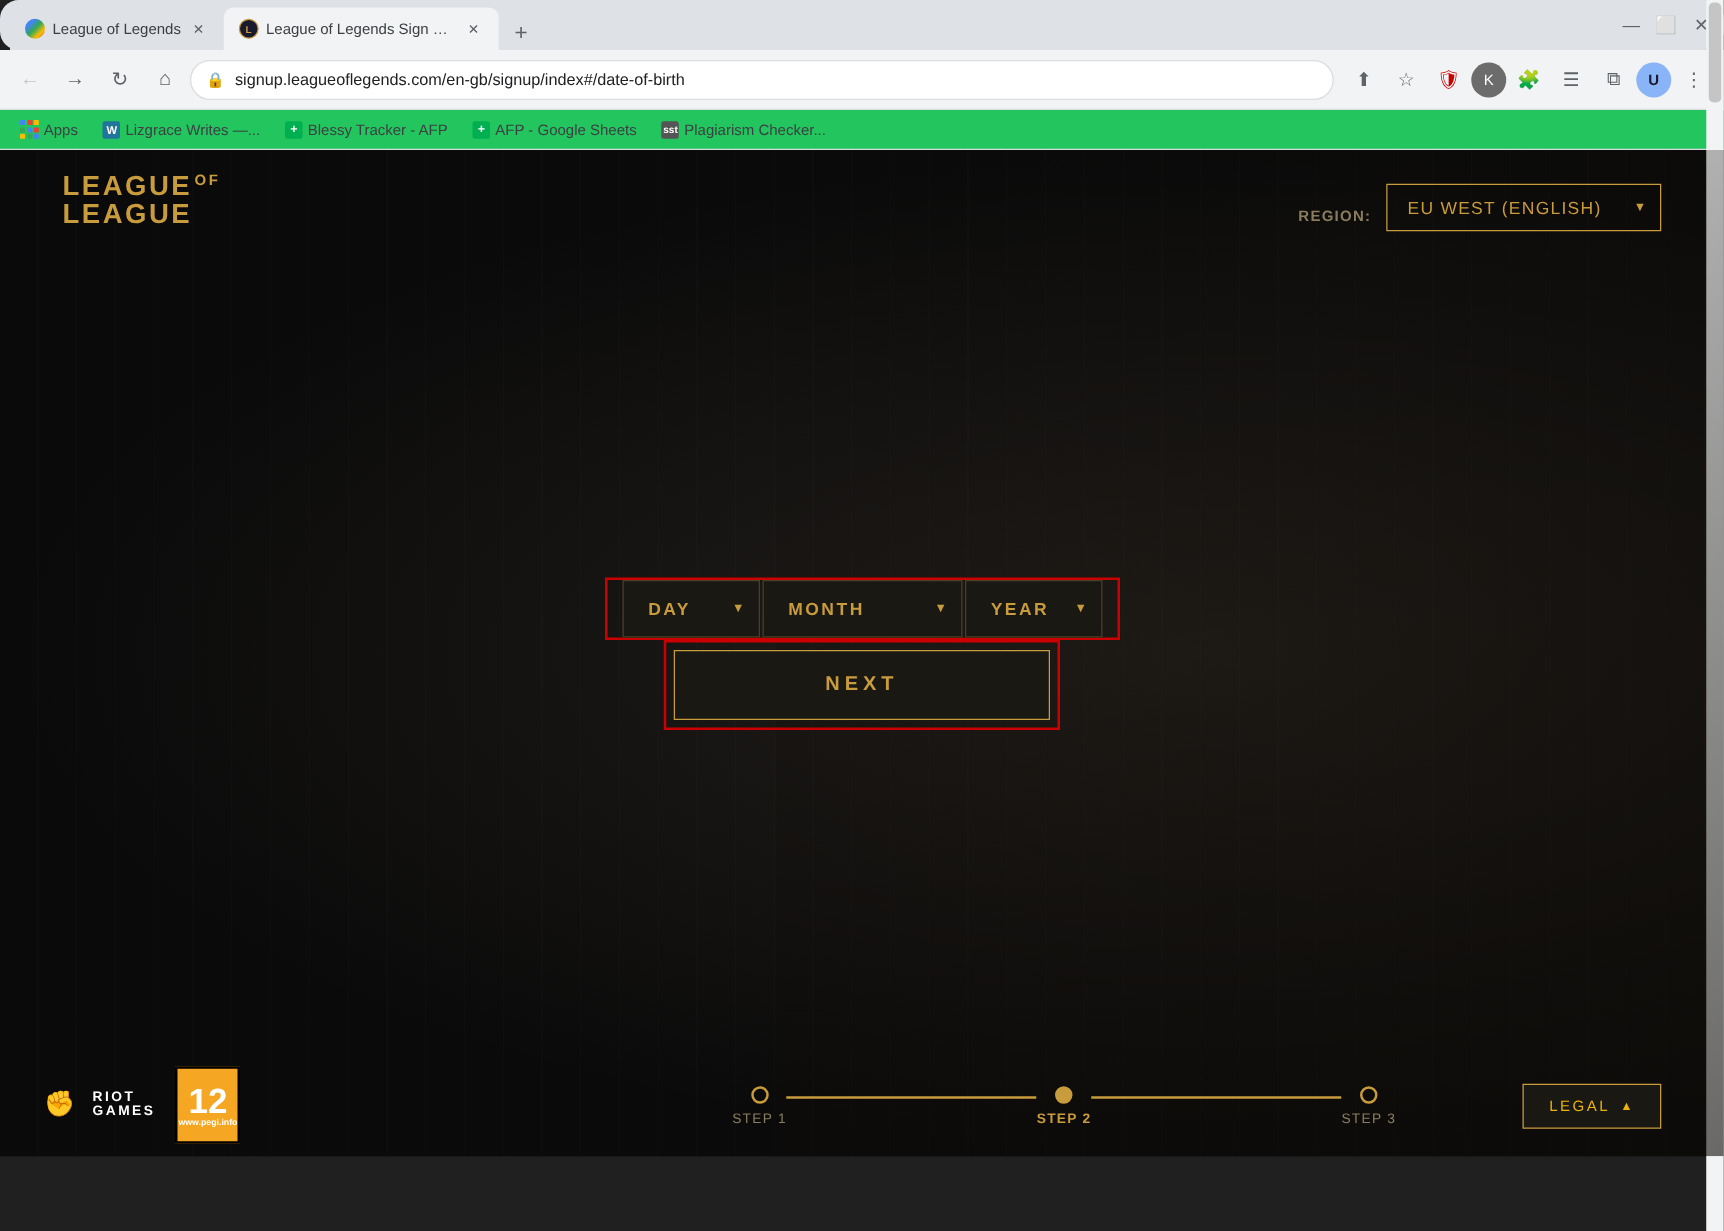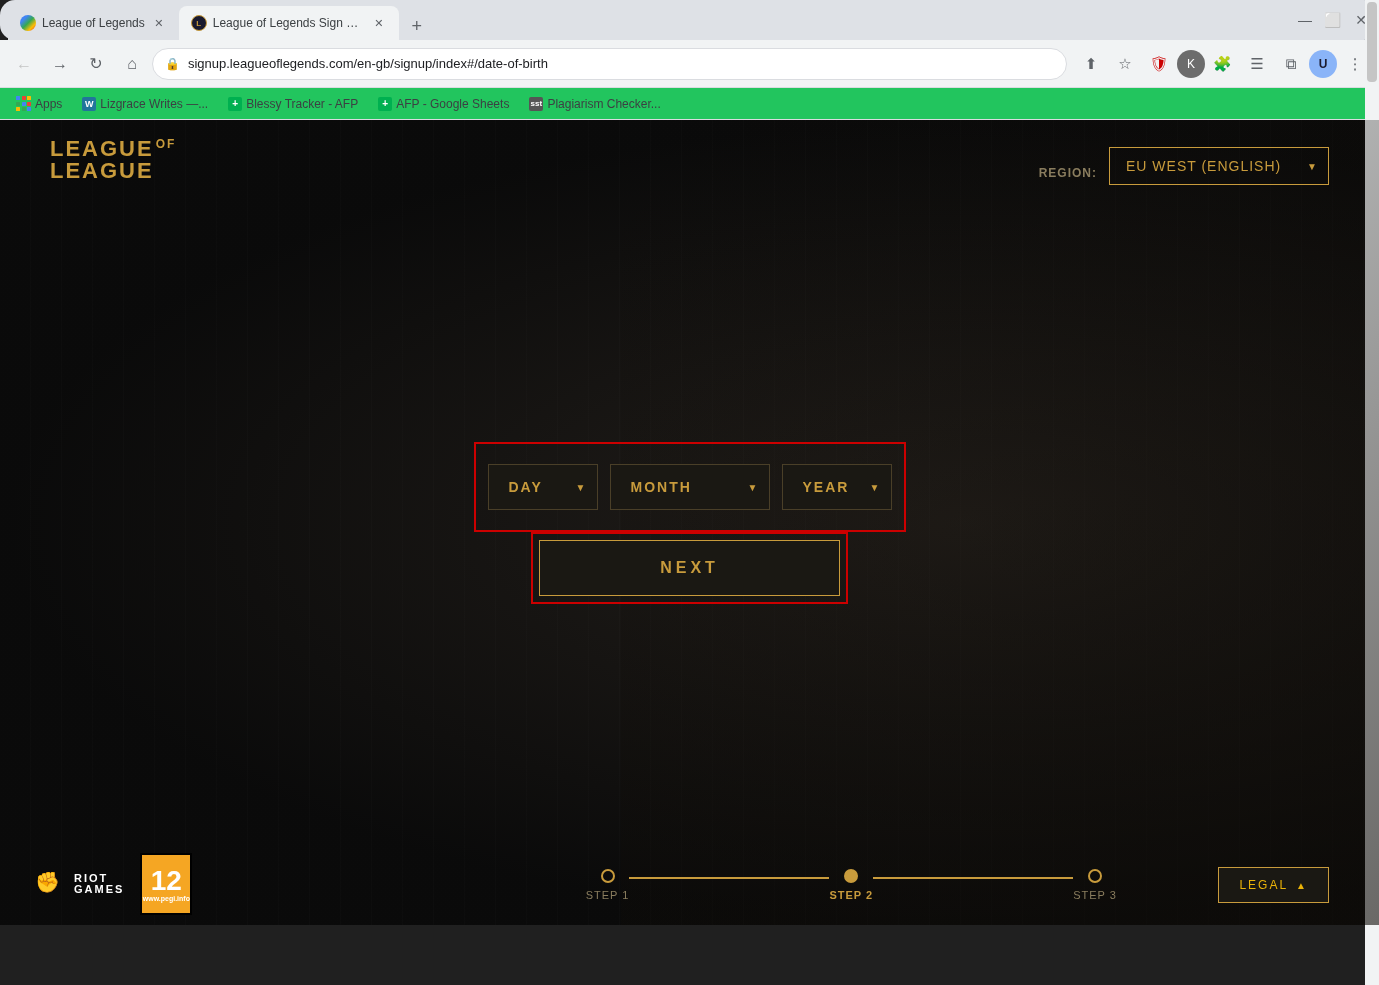--- a/index.html
+++ b/index.html
@@ -188,9 +188,9 @@
     
     .date-picker-wrapper {
       border: 2px solid #cc0000;
-      padding: 20px 12px;
-      display: flex;
-      gap: 12px;
+      padding: 0 12px;
+      display: flex;
+      gap: 2px;
       background: transparent;
     }
 

